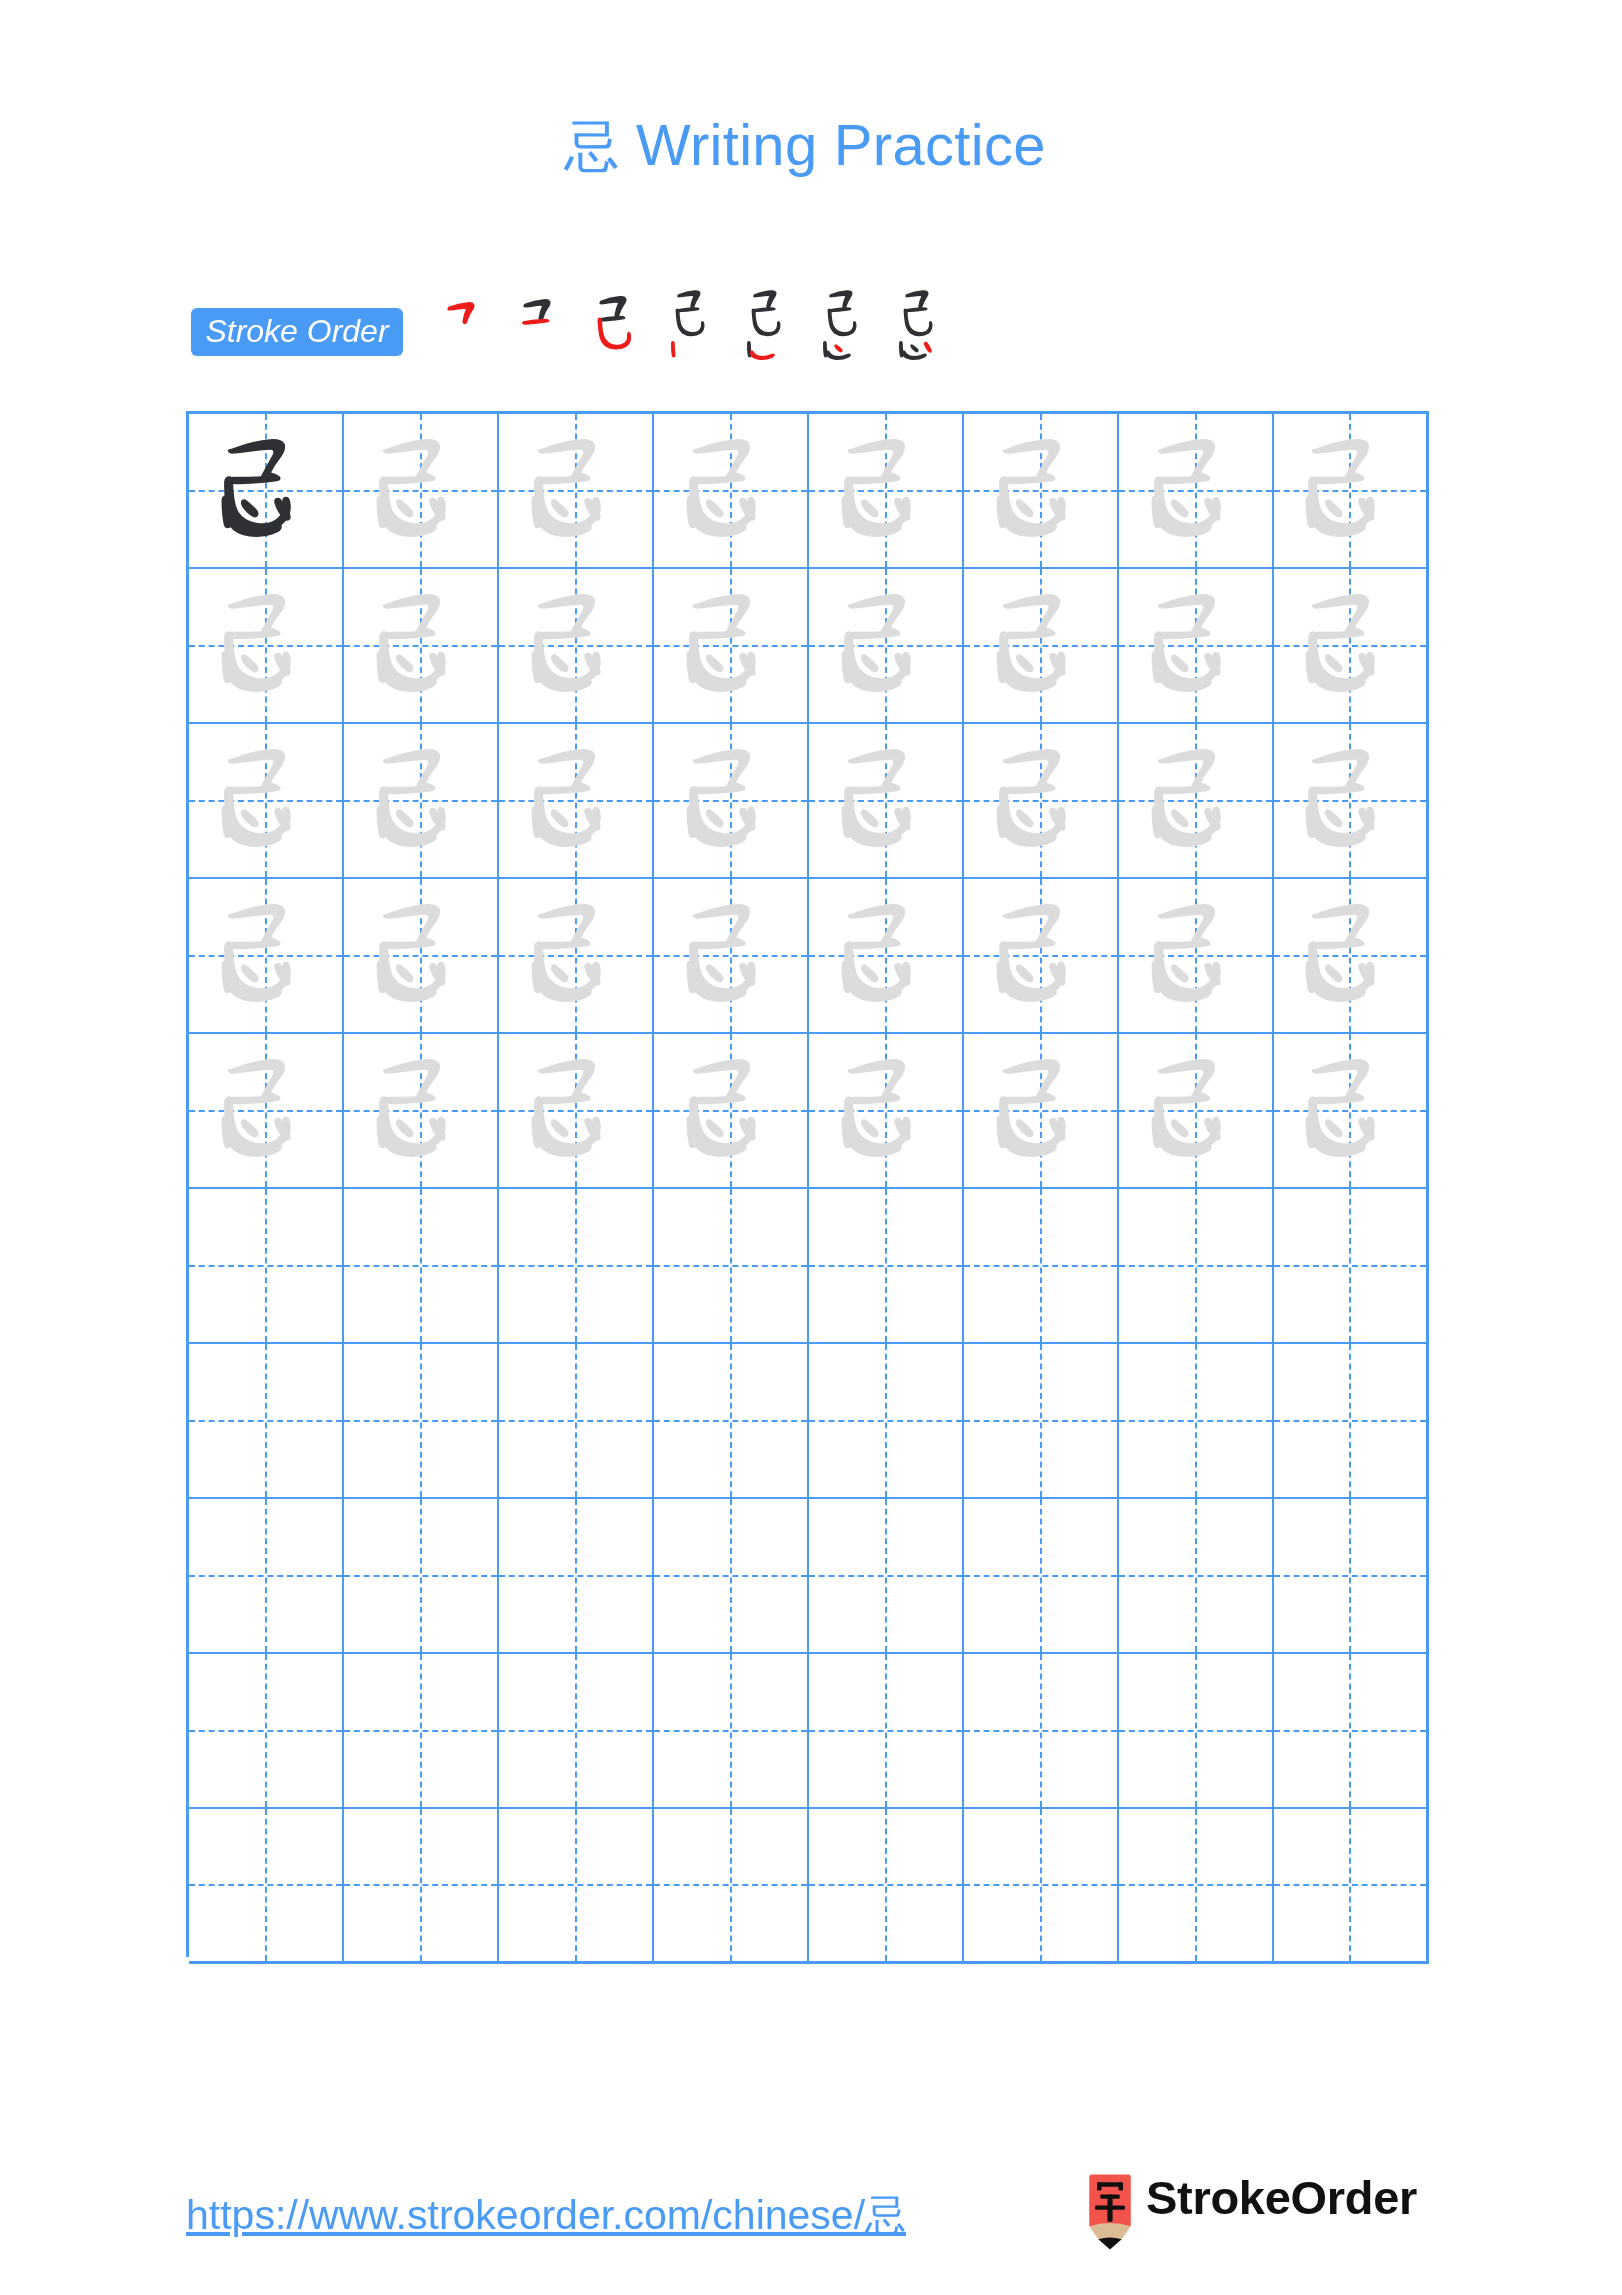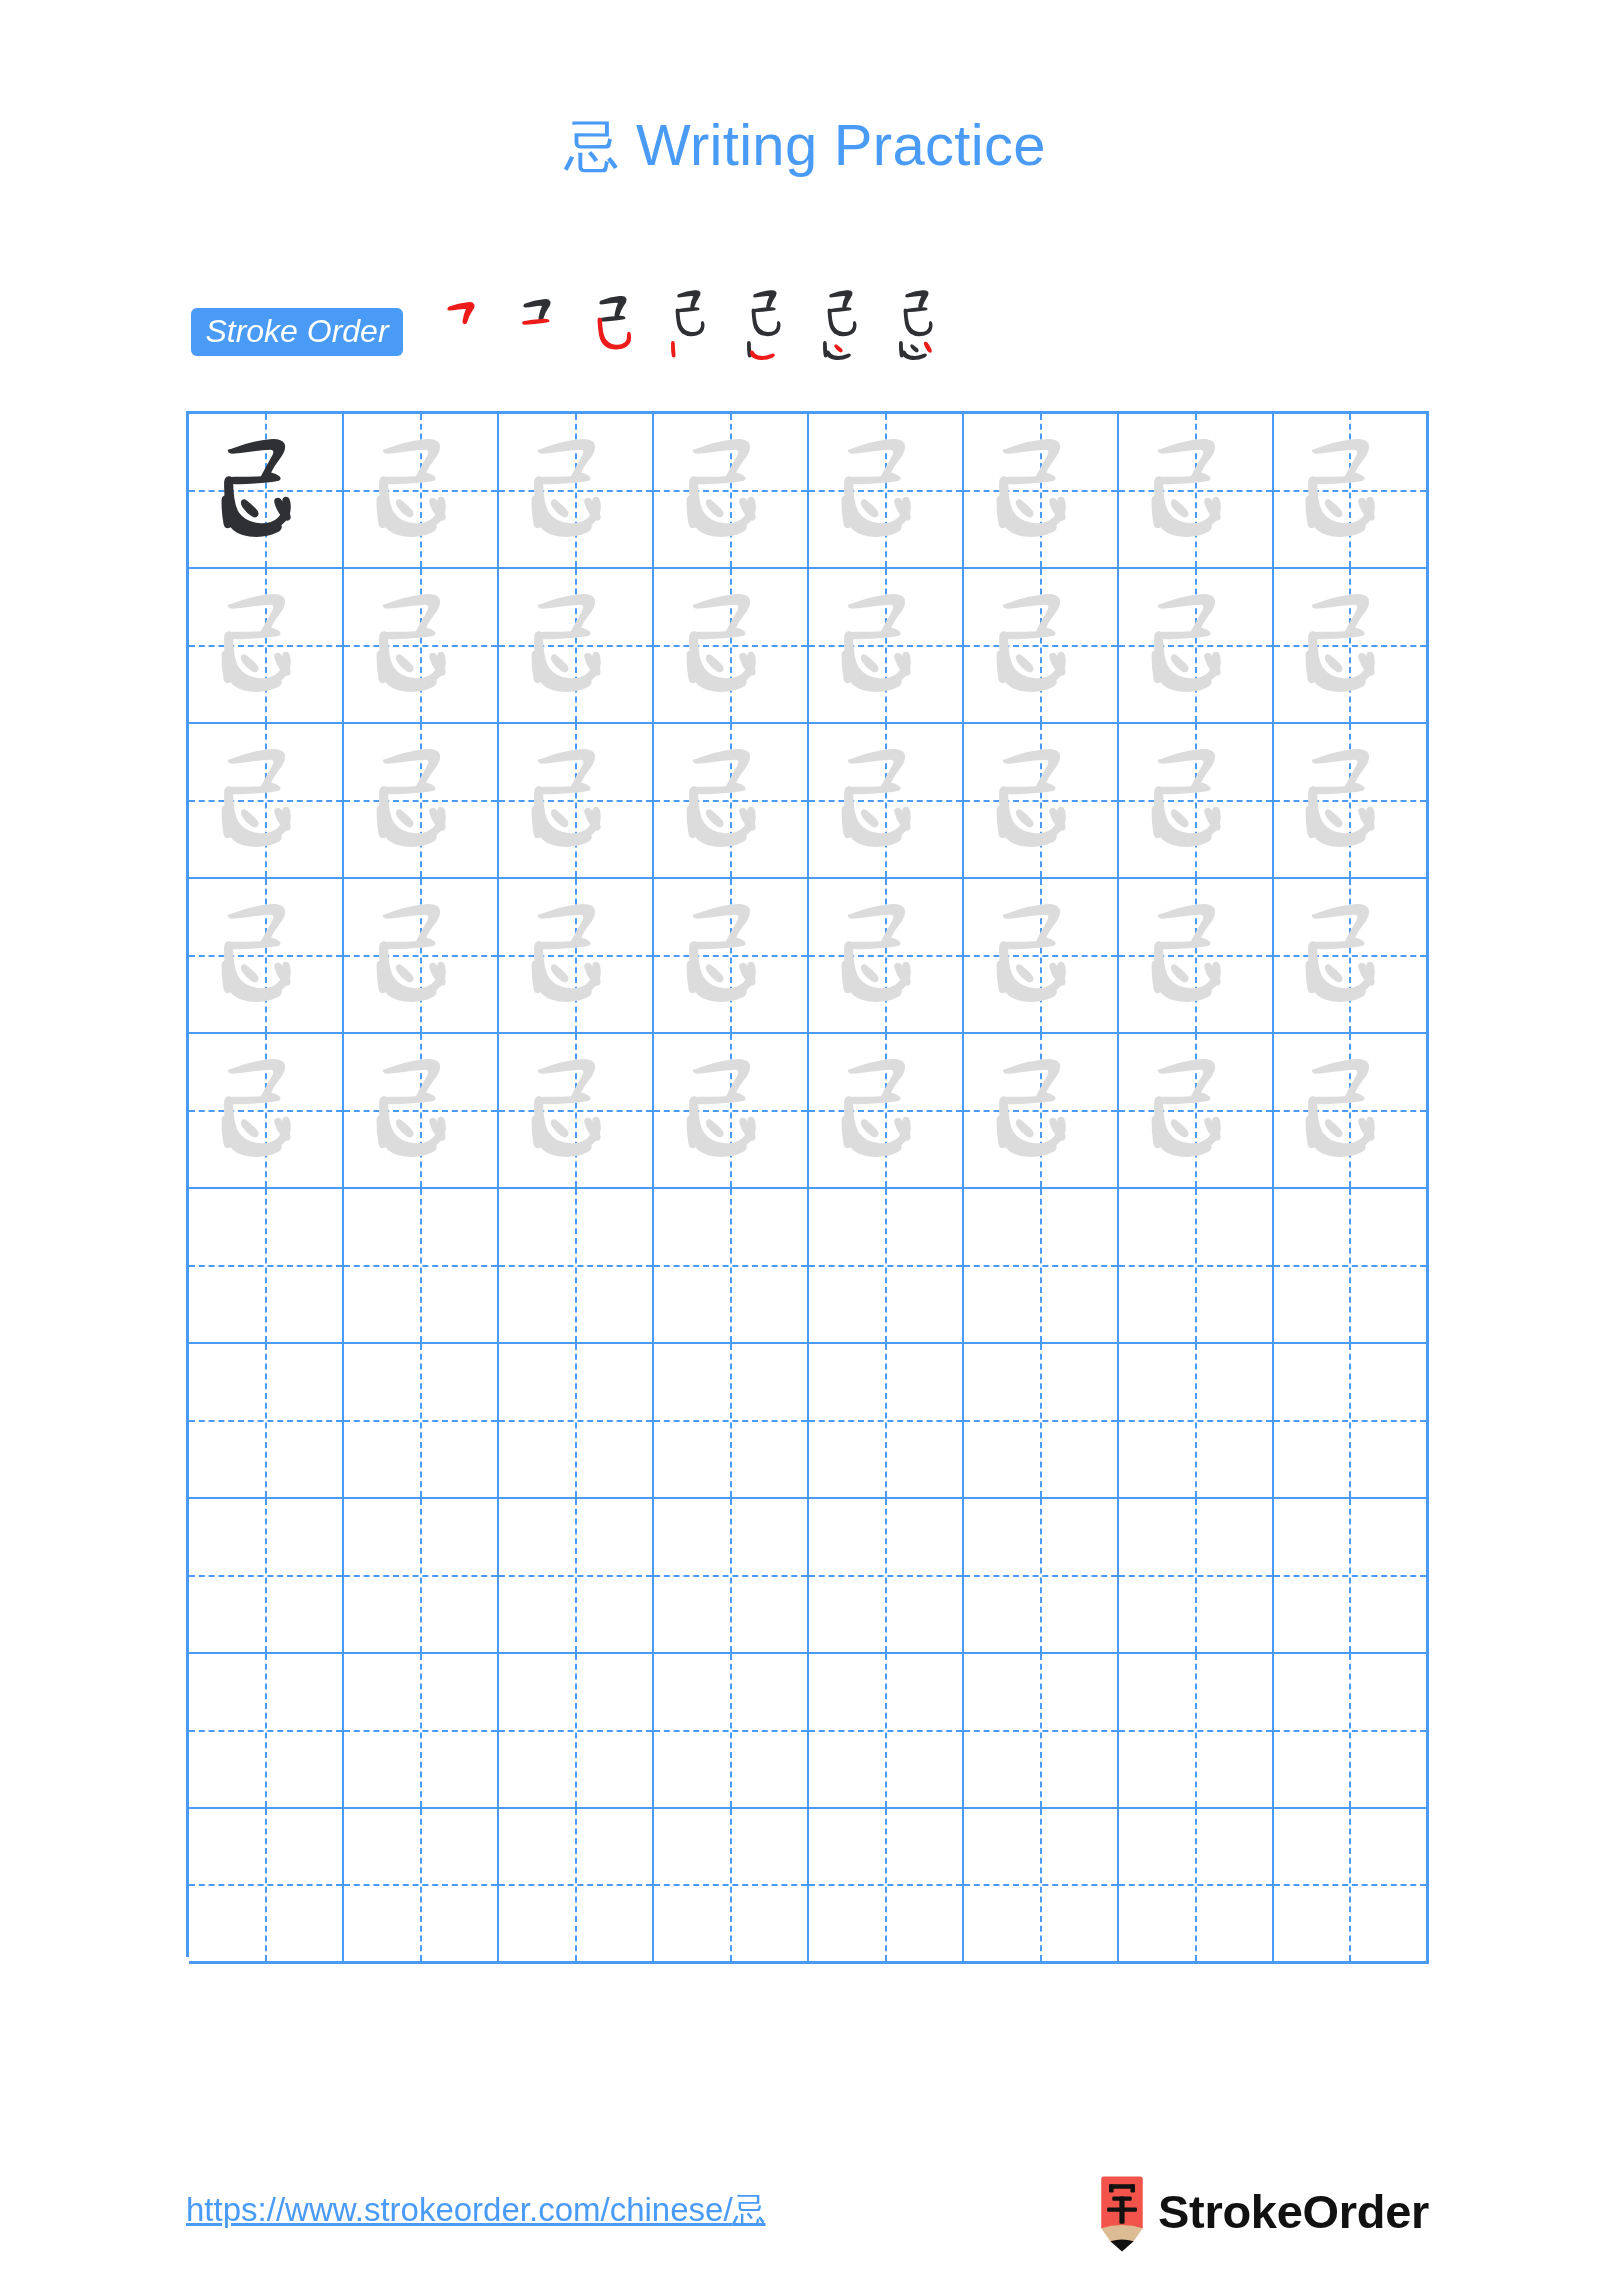--- a/index.html
+++ b/index.html
@@ -141,7 +141,7 @@
     position: absolute;
     left: 0;
     top: 14.4px;
-    font-size: 33px;
+    font-size: 41px;
     color: #4a9bf5;
     white-space: nowrap;
   }

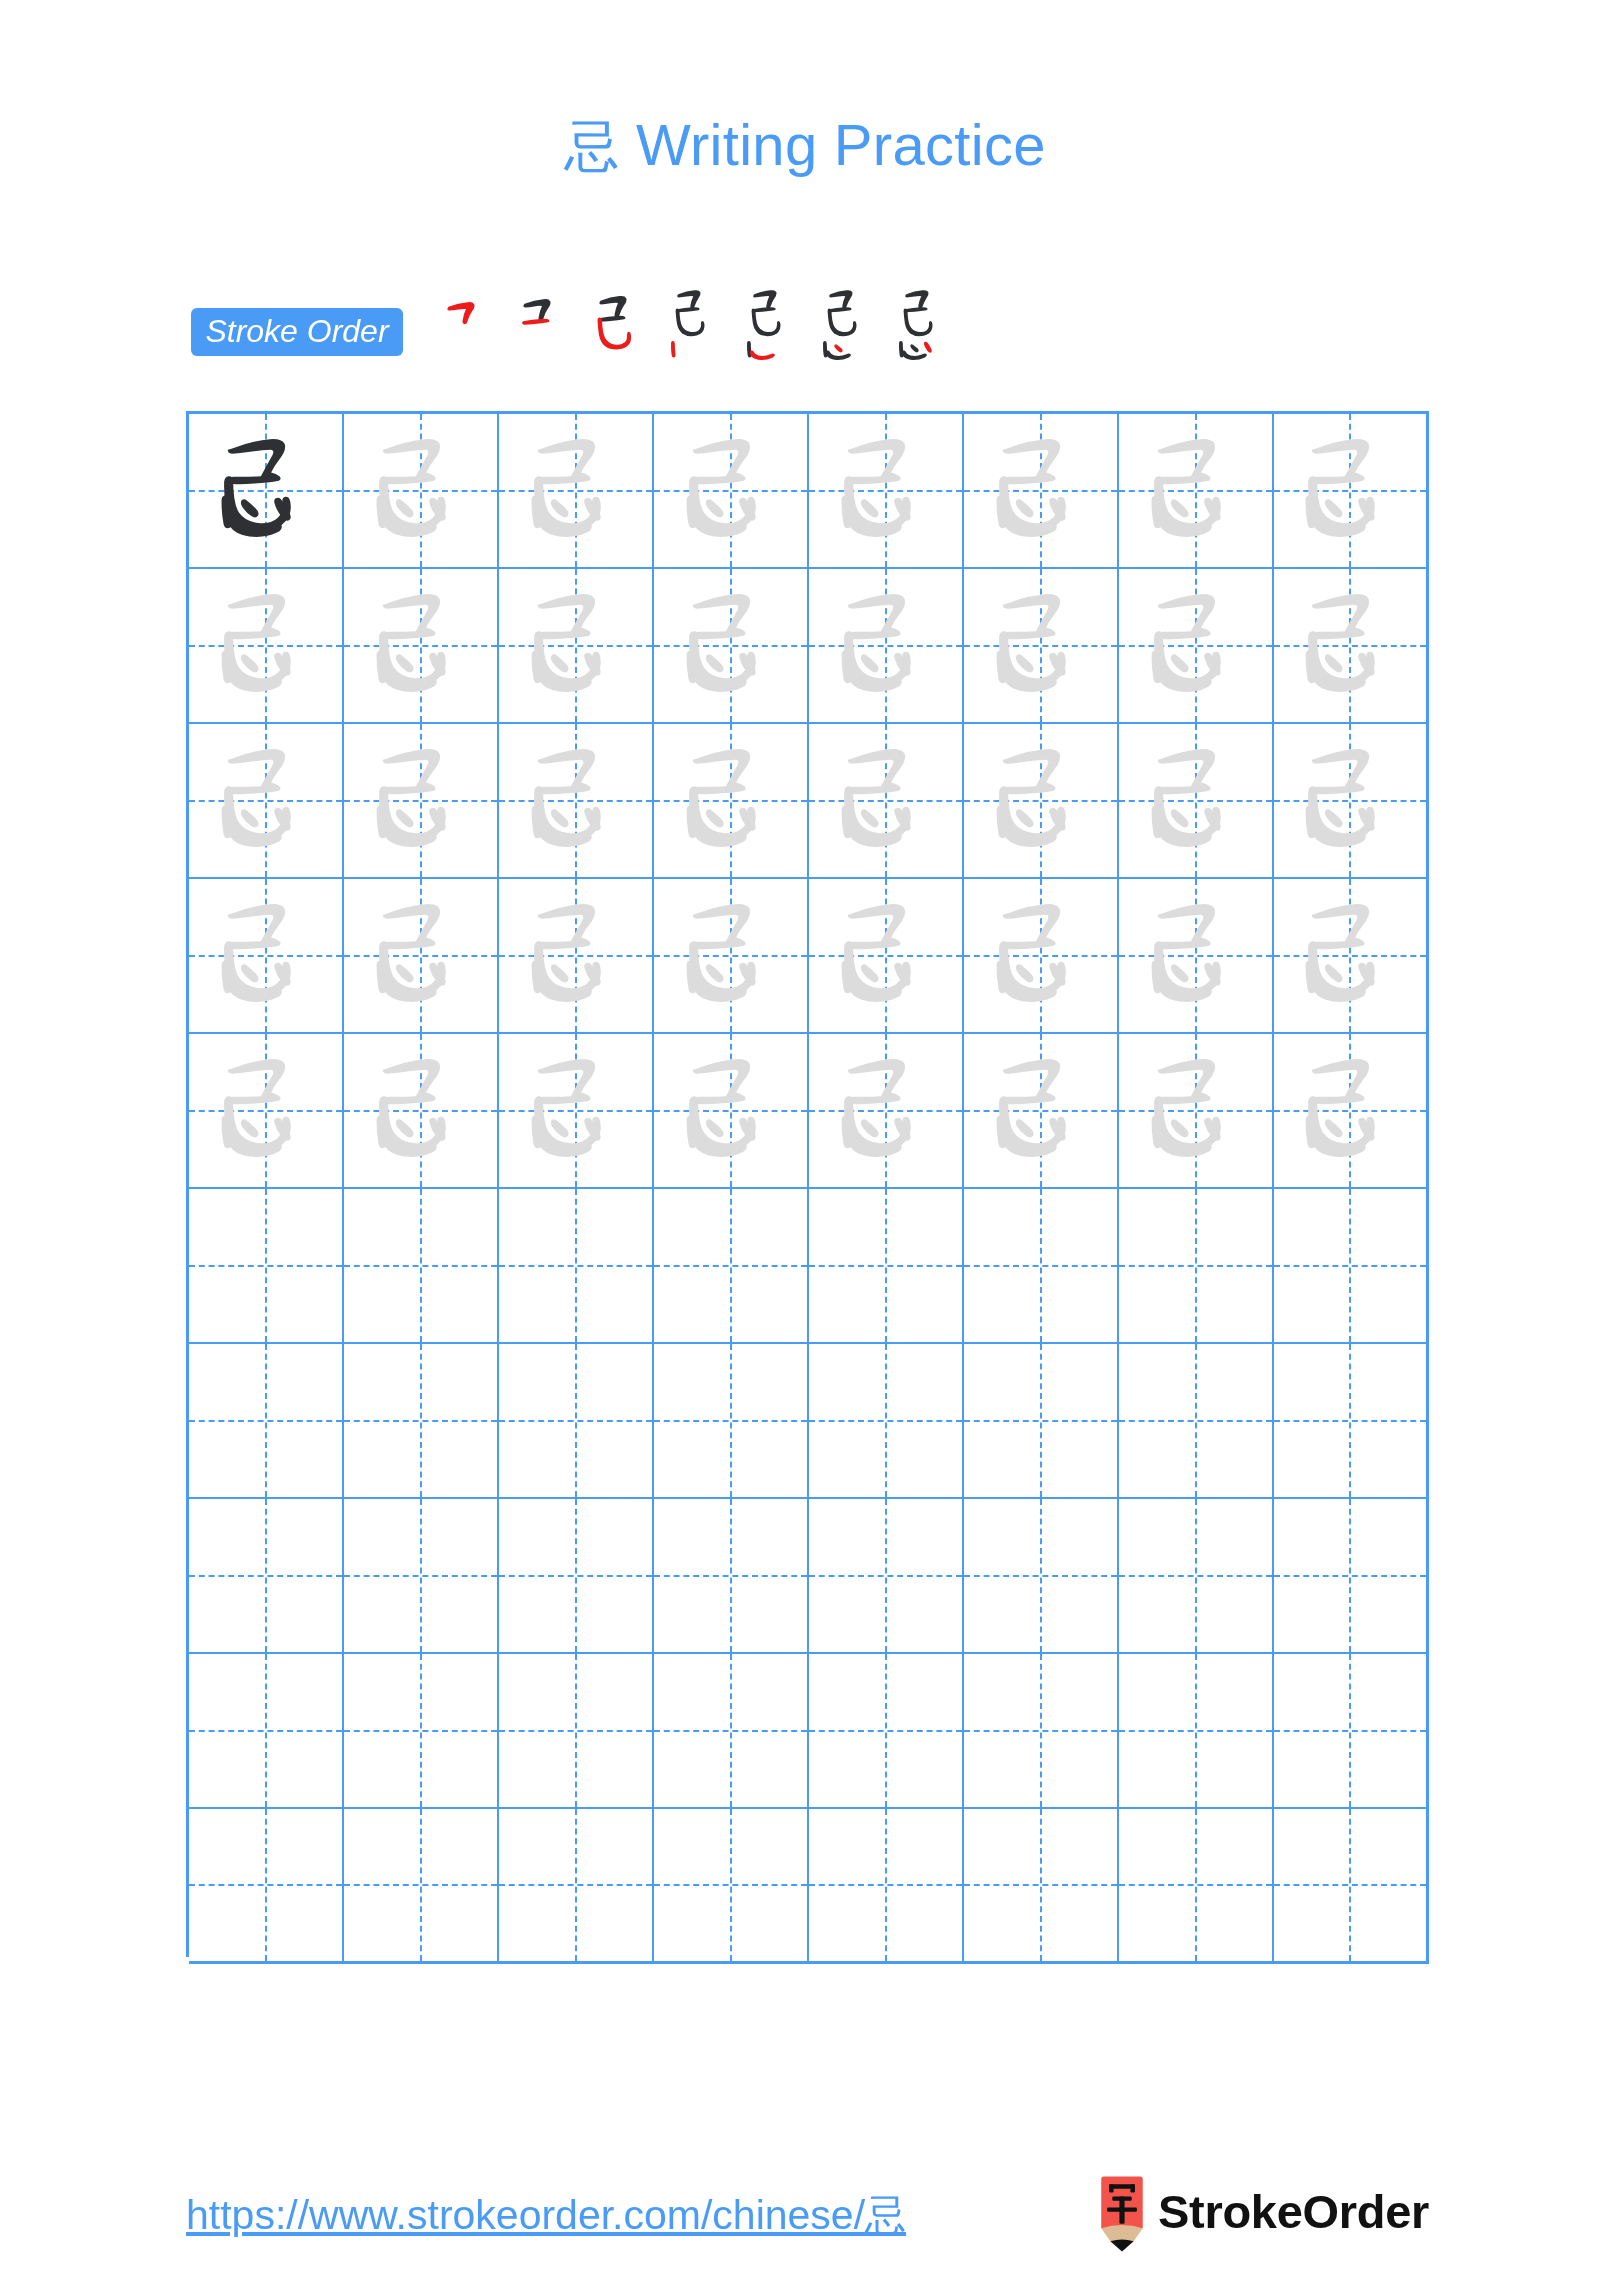--- a/index.html
+++ b/index.html
@@ -149,10 +149,10 @@
 
   .footer-logo {
     position: absolute;
-    right: 0;
+    right: 12px;
     top: 0;
     display: flex;
-    align-items: center;
+    align-items: flex-start;
     height: 79px;
   }
   .logo-pencil {

